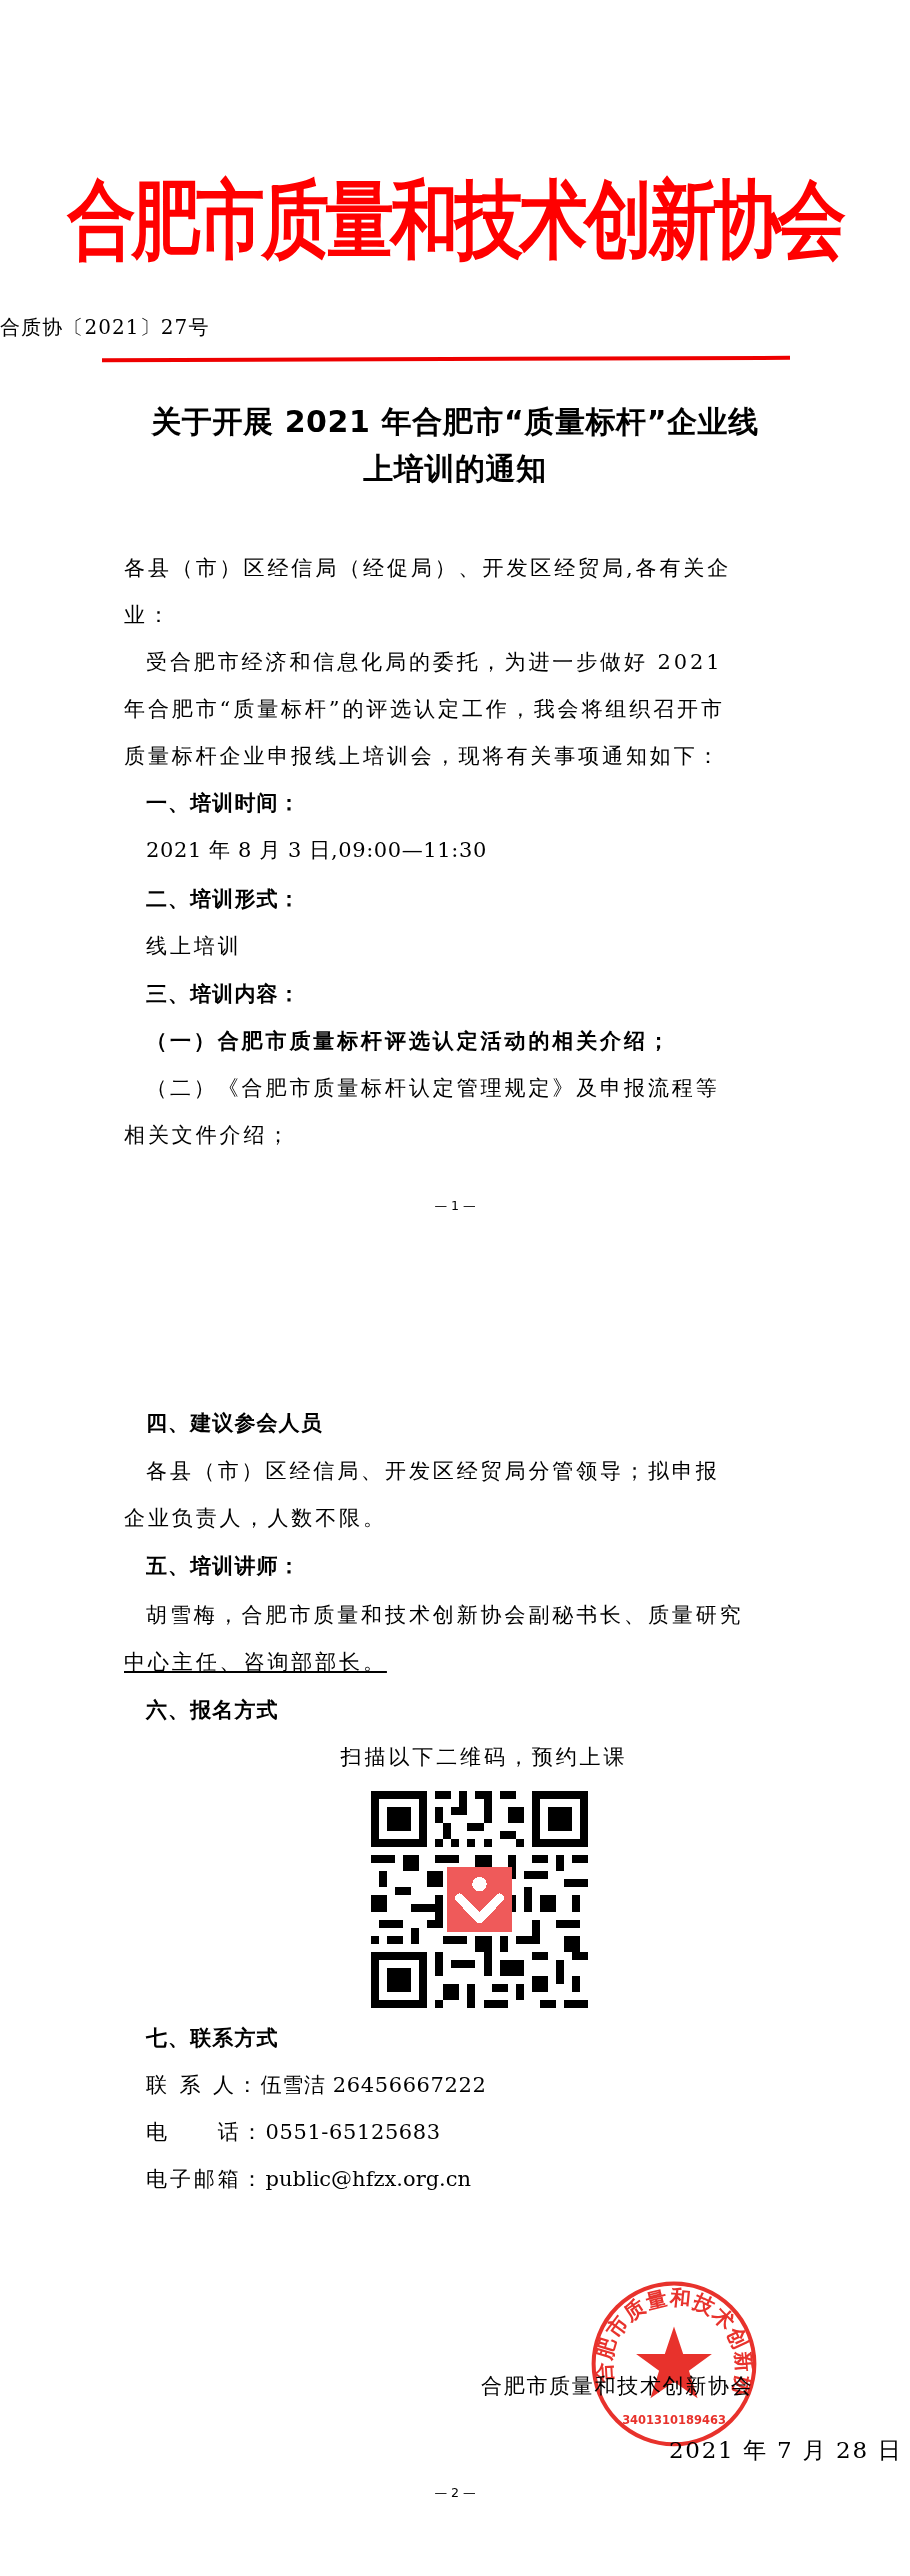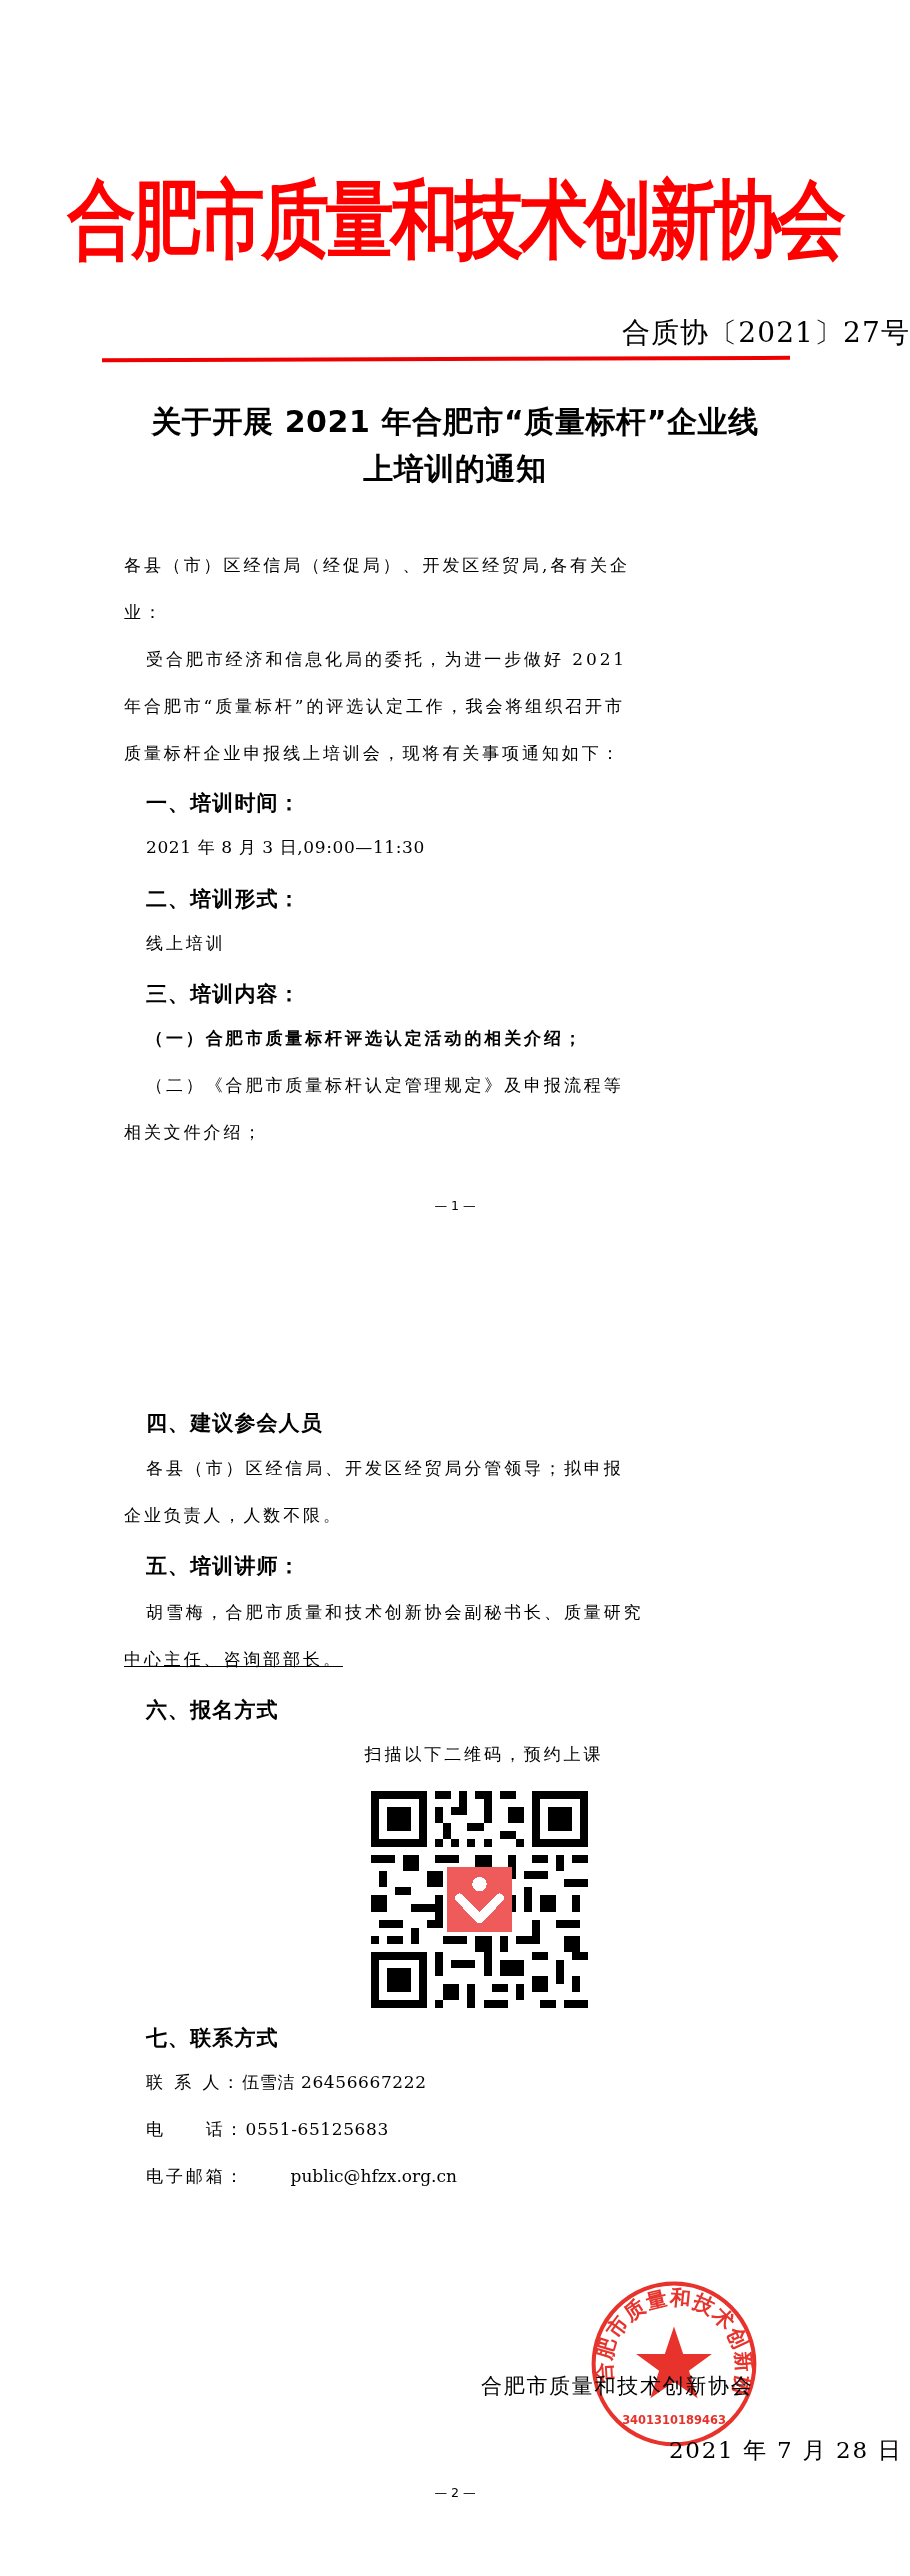--- a/index.html
+++ b/index.html
@@ -9,7 +9,7 @@
   .org-header { left: 0; width: 910px; top: 178px; text-align: center;
                 color: #ff0000; font-family: "DejaVu Sans", sans-serif; font-weight: bold;
                 font-size: 68px; letter-spacing: -3.4px; transform: scaleY(1.25); transform-origin: top center; line-height: 1; }
-  .docnum { left: 0; width: 910px; top: 314px; text-align: right; font-size: 28px; letter-spacing: 1.1px; }
+  .docnum { left: 0; width: 910px; top: 314px; text-align: left; font-size: 20px; letter-spacing: 1.1px; }
   .redline { left: 102px; width: 688px; top: 357px; height: 4px; background: #ee0000; transform: rotate(-0.2deg); }
   .title { left: 0; width: 910px; text-align: center; font-family: "DejaVu Sans", sans-serif; font-weight: bold;
            font-size: 30px; letter-spacing: 0.6px; }

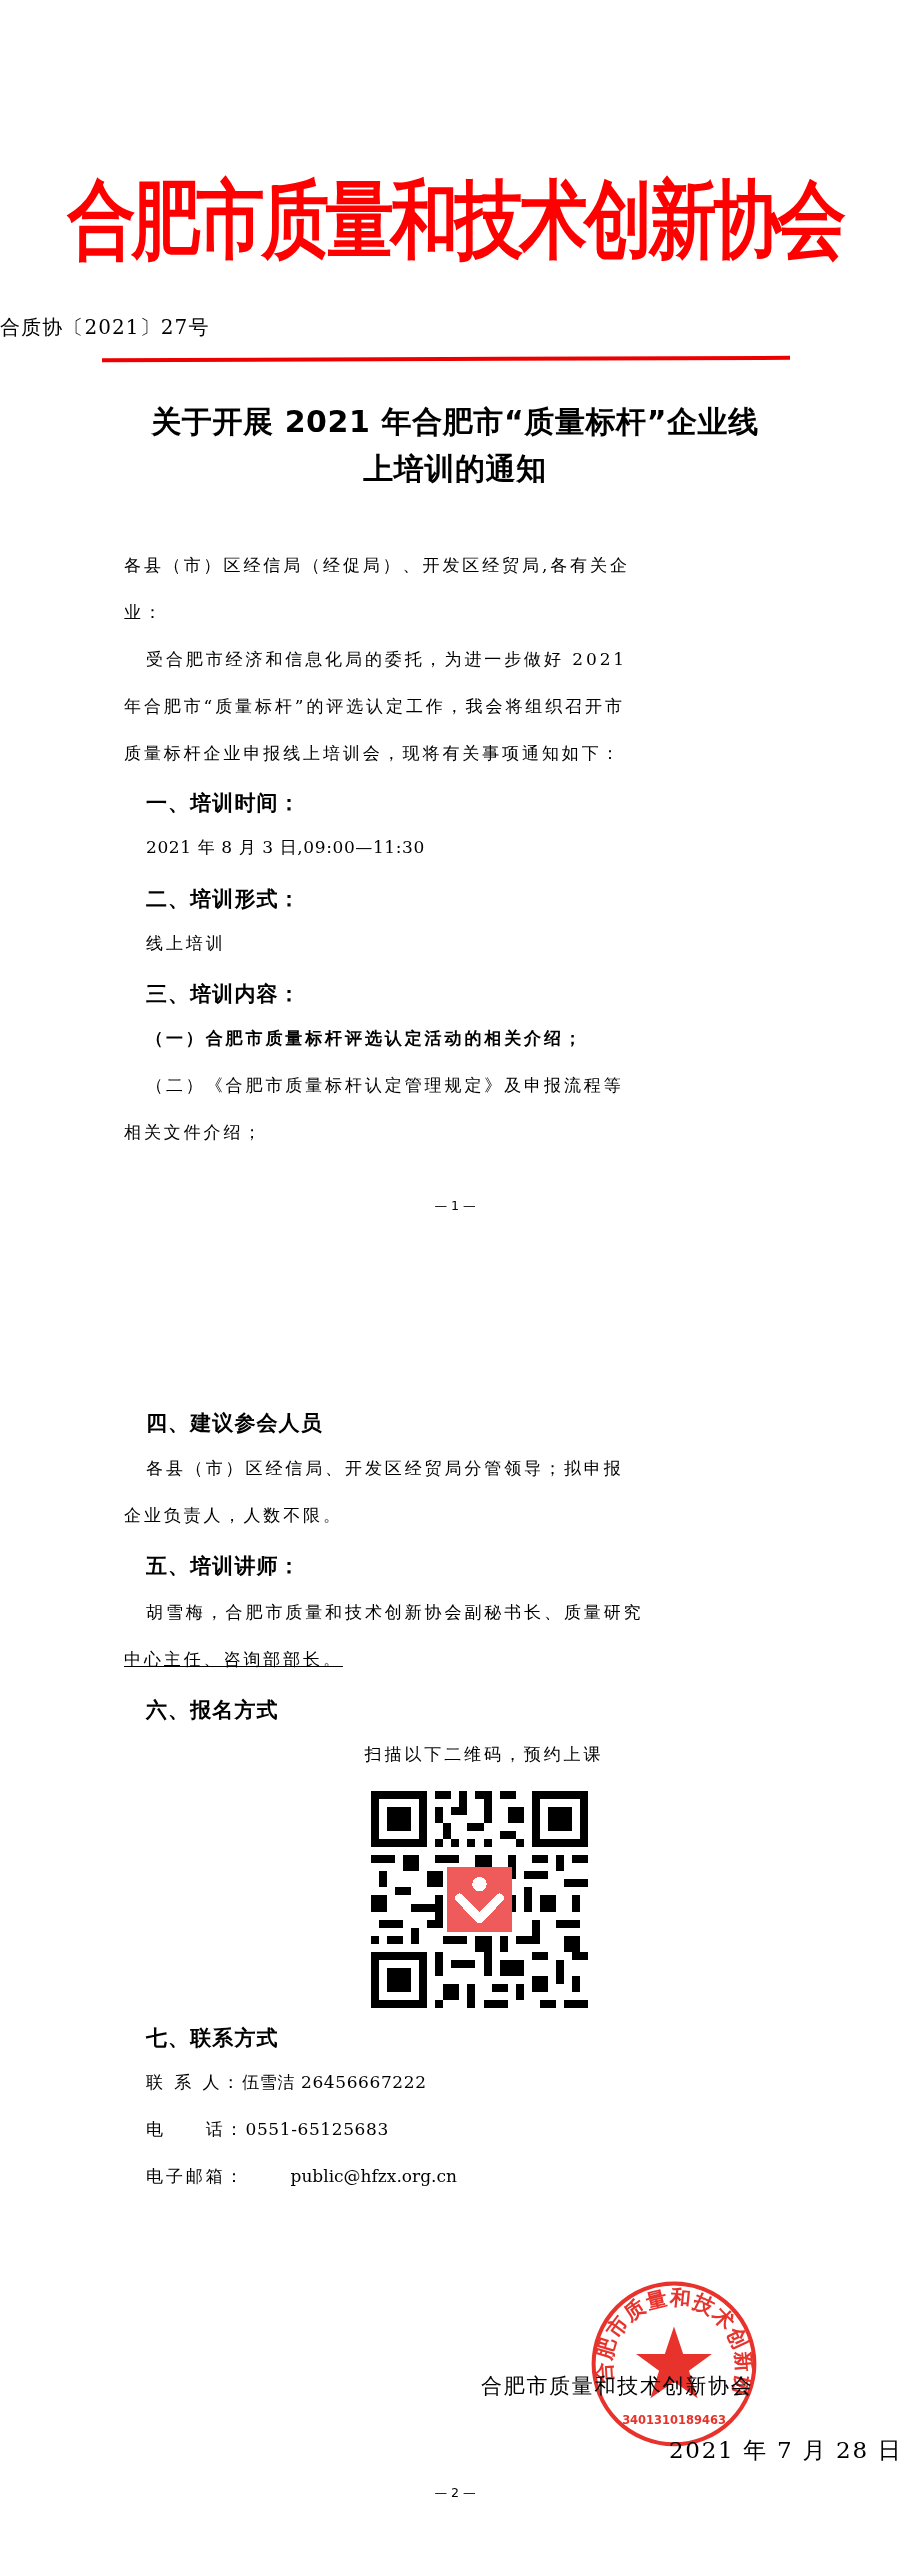--- a/index.html
+++ b/index.html
@@ -13,7 +13,7 @@
   .redline { left: 102px; width: 688px; top: 357px; height: 4px; background: #ee0000; transform: rotate(-0.2deg); }
   .title { left: 0; width: 910px; text-align: center; font-family: "DejaVu Sans", sans-serif; font-weight: bold;
            font-size: 30px; letter-spacing: 0.6px; }
-  .body-text { font-size: 17px; letter-spacing: 2.9px; white-space: nowrap; }
+  .body-text { font-size: 21px; letter-spacing: 2.9px; white-space: nowrap; }
   .heading { font-family: "DejaVu Sans", sans-serif; font-weight: bold; font-size: 21px; letter-spacing: 1.1px; white-space: nowrap; }
   .pageno { left: 0; width: 910px; text-align: center; font-family: "DejaVu Sans", sans-serif; font-size: 12.6px; }
   .qr { left: 363px; top: 1783px; width: 233px; height: 233px; background: #fff; }

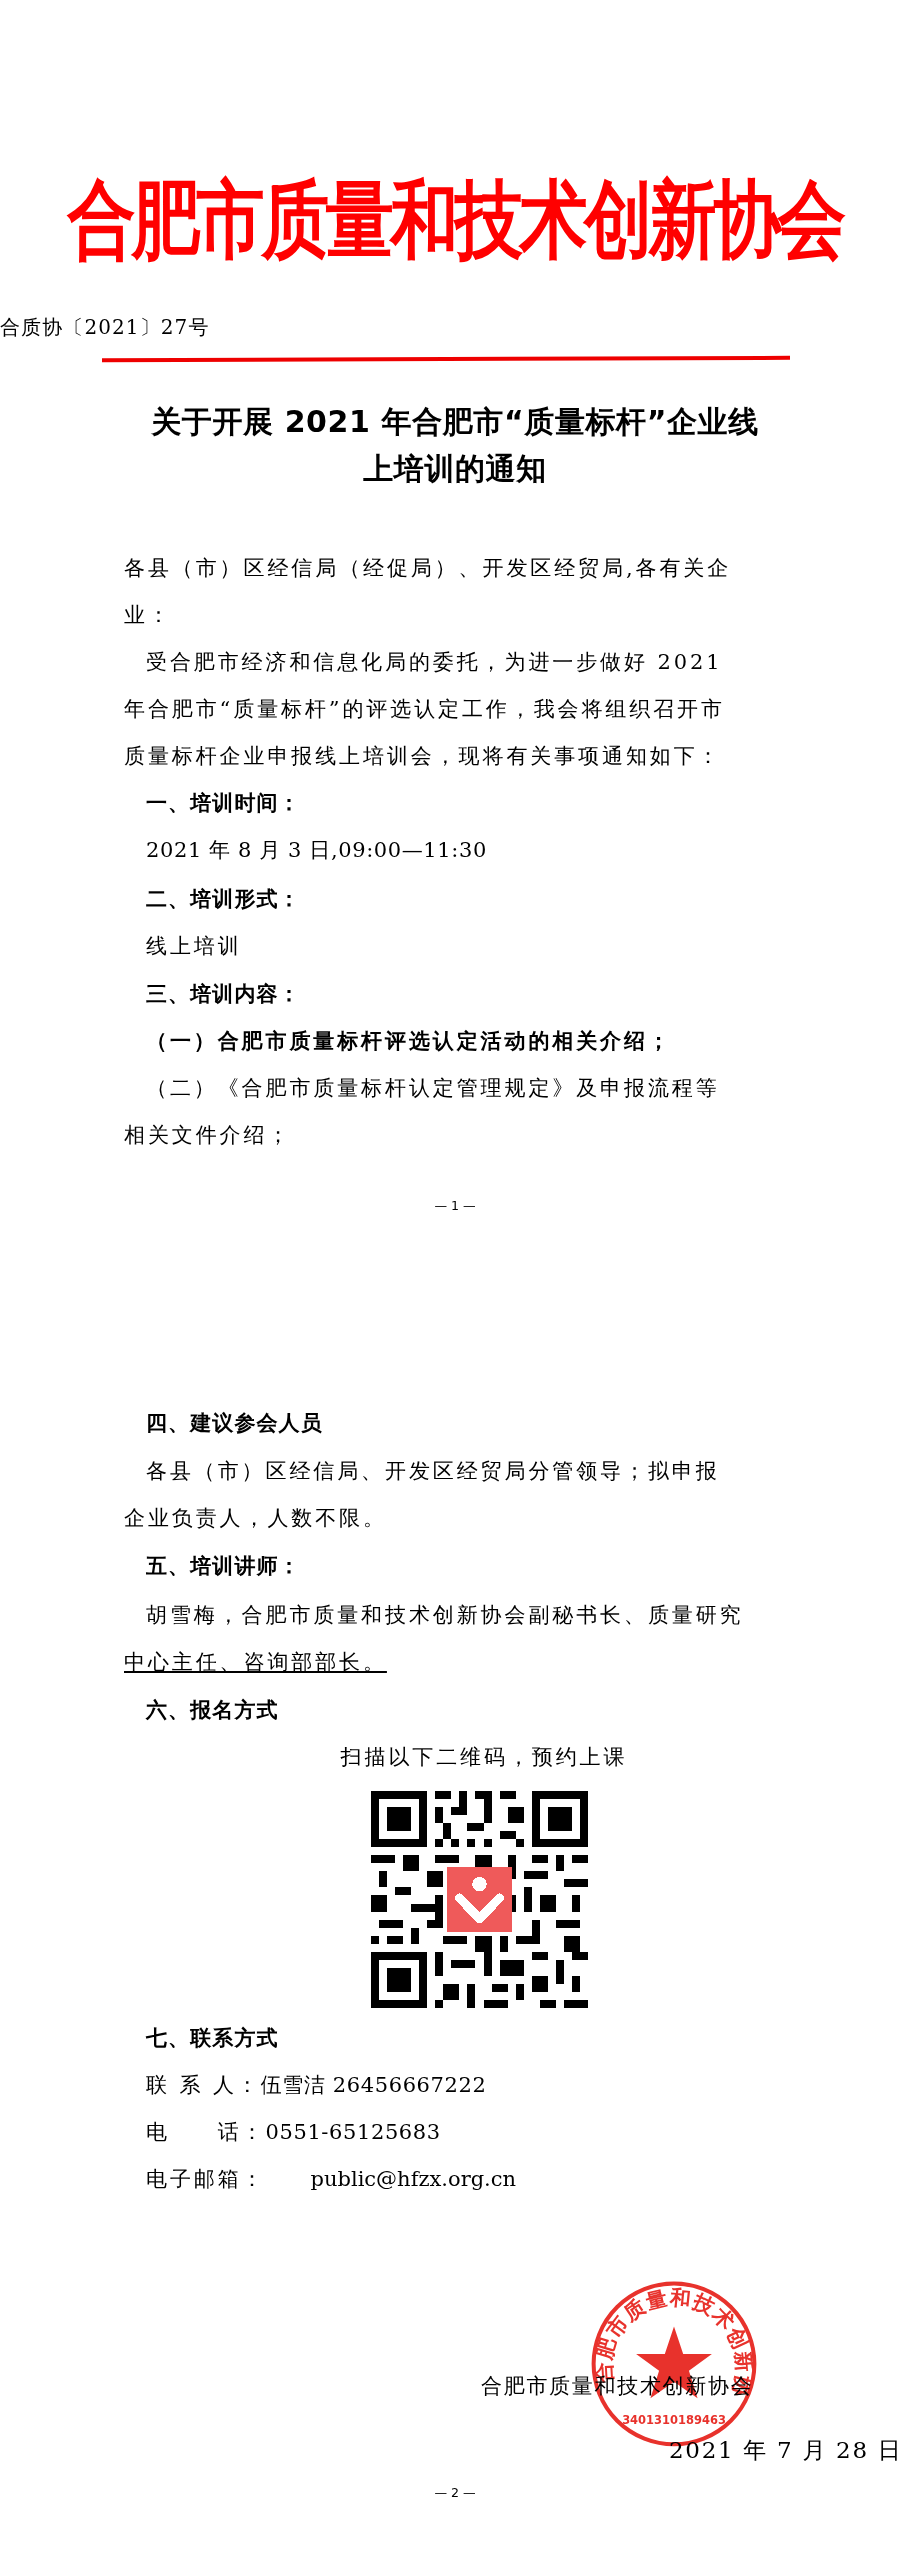--- a/index.html
+++ b/index.html
@@ -160,7 +160,7 @@
   <span>电　　话：</span><span style="letter-spacing:0.6px;">0551-65125683</span>
 </div>
 <div class="abs body-text" style="left:146px; top:2165px;">
-  <span>电子邮箱：</span><span style="letter-spacing:0;margin-left:45px;">public@hfzx.org.cn</span>
+  <span>电子邮箱：</span><span style="letter-spacing:0;">public@hfzx.org.cn</span>
 </div>
 
 <div class="abs seal">

